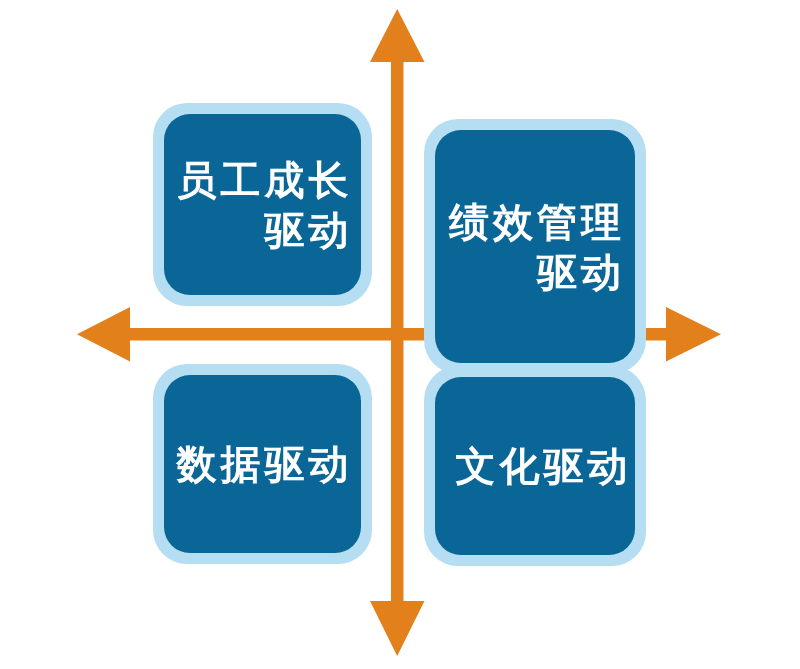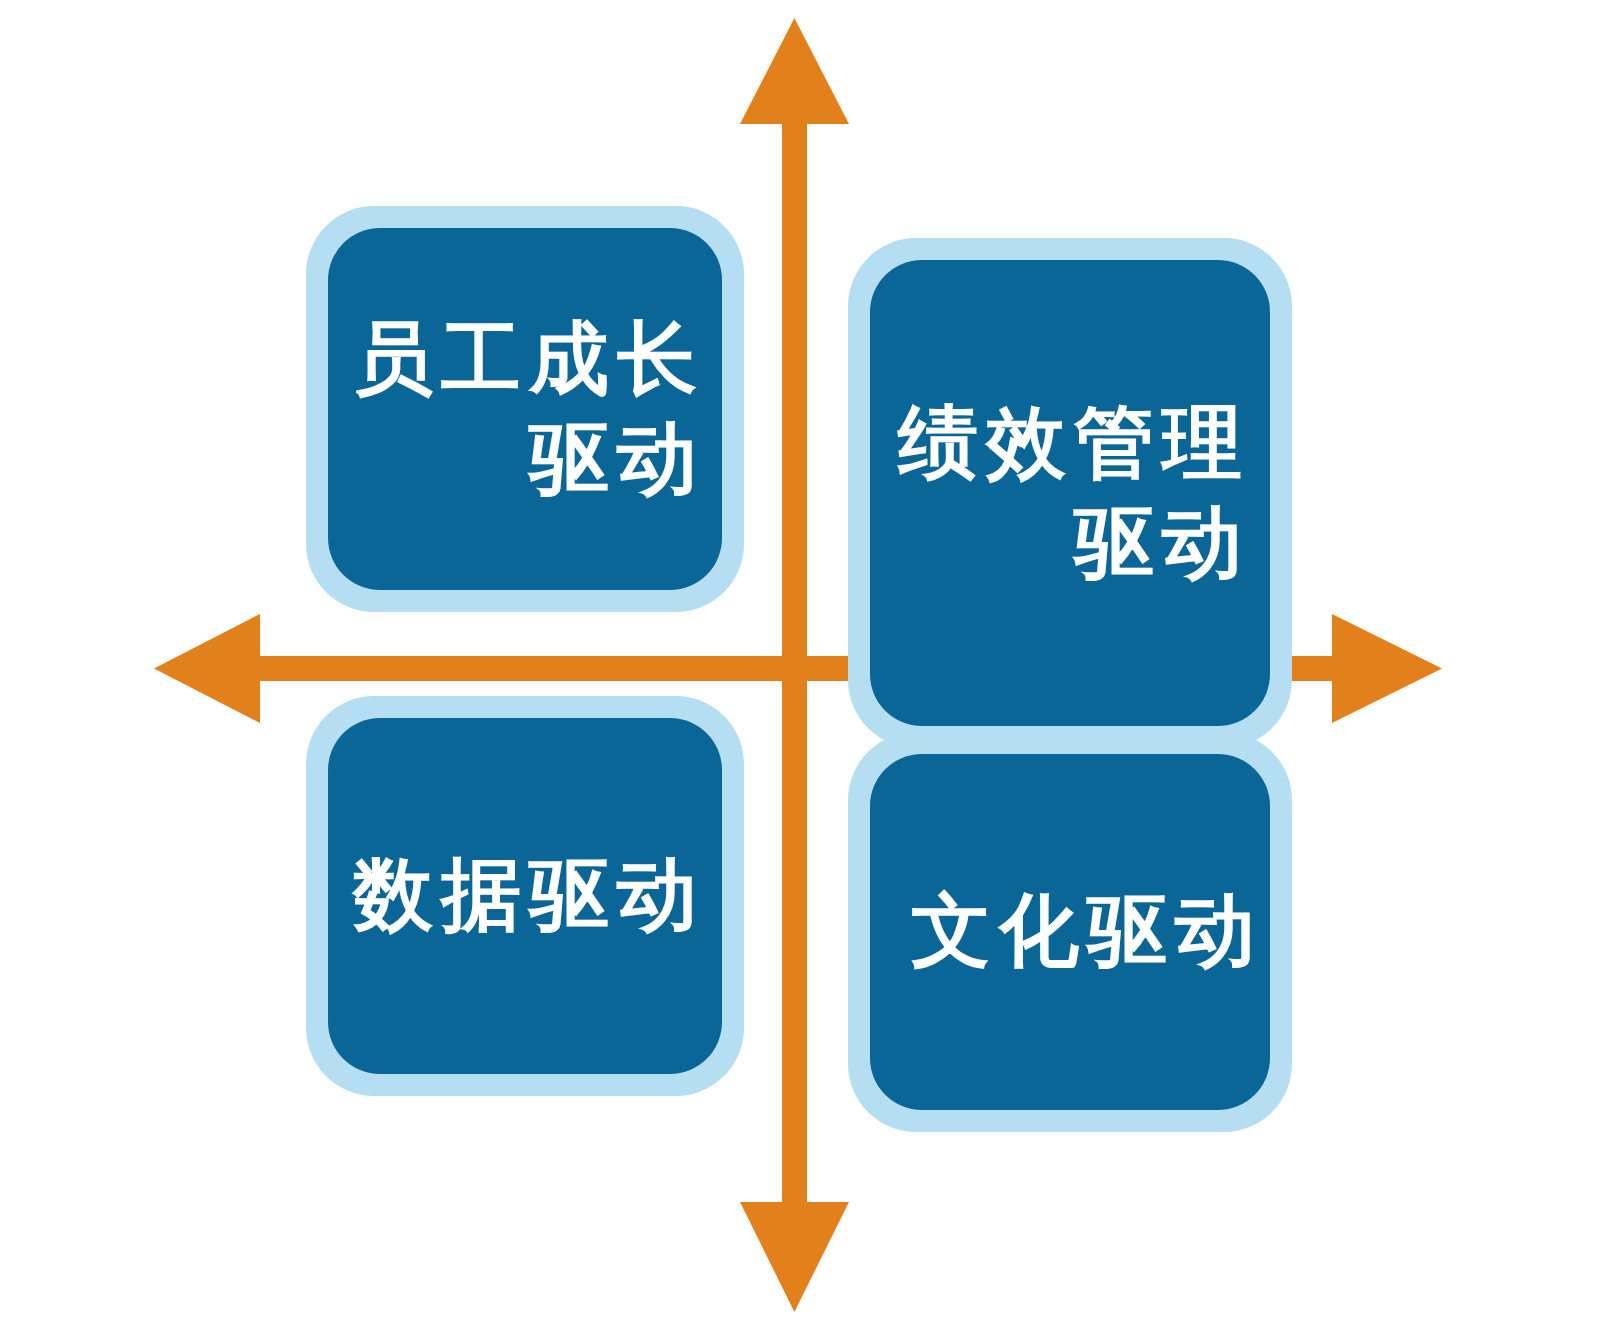--- a/index.html
+++ b/index.html
@@ -66,7 +66,7 @@
   
   #box-top-left      { left: 153px; top: 103px; width: 219px; height: 203px; }
   #box-top-right     { left: 424px; top: 119px; width: 222px; height: 255px; }
-  #box-bottom-left   { left: 153px; top: 348px; width: 219px; height: 200px; }
+  #box-bottom-left   { left: 153px; top: 364px; width: 219px; height: 200px; }
   #box-bottom-right  { left: 424px; top: 366px; width: 222px; height: 200px; }
 </style>
 </head>

